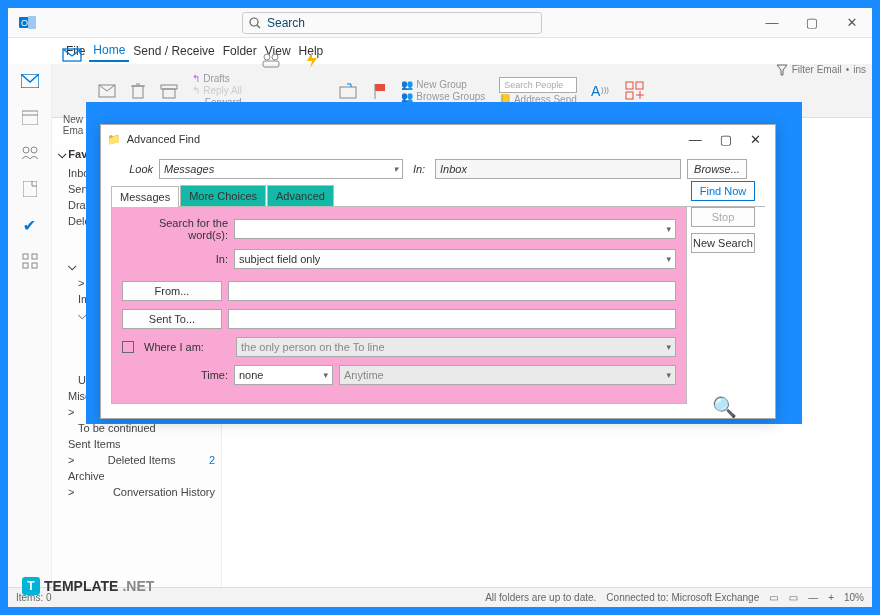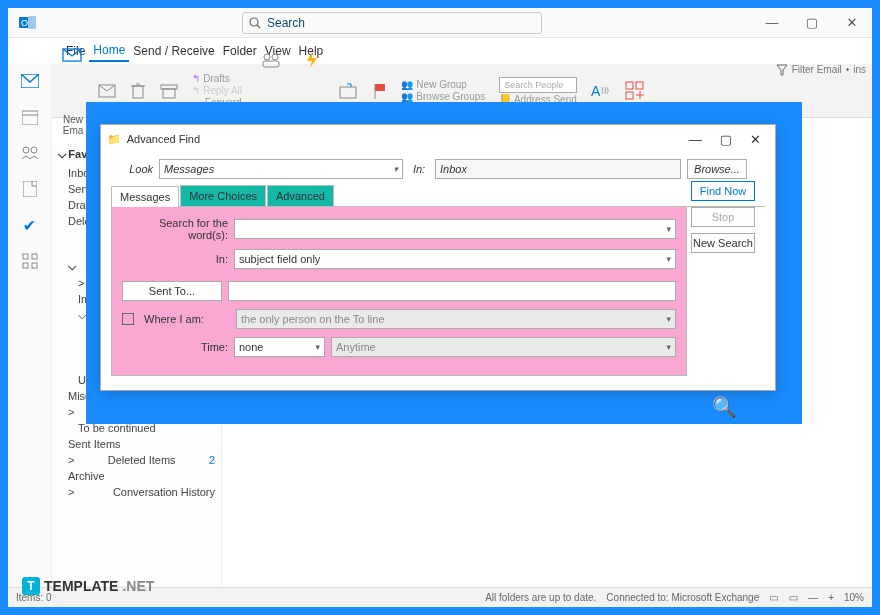--- a/index.html
+++ b/index.html
@@ -332,6 +332,10 @@
         </div>
         <div style="height:4px"></div>
         <div class="formrow">
+          <div class="smbtn">From...</div>
+          <div class="txtinput"></div>
+        </div>
+        <div class="formrow">
           <div class="smbtn">Sent To...</div>
           <div class="txtinput"></div>
         </div>

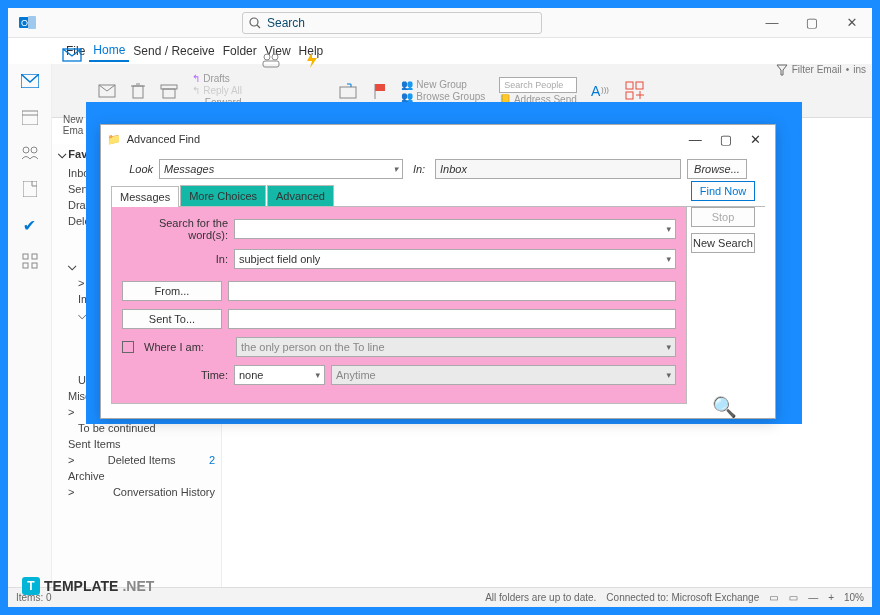--- a/index.html
+++ b/index.html
@@ -349,7 +349,7 @@
         </div>
         <div class="formrow">
           <span class="flabel">Time:</span>
-          <div class="sel" style="width:91px">
+          <div class="sel" style="width:99px">
               <span>none</span>
               <span class="arr">▾</span>
             </div>

